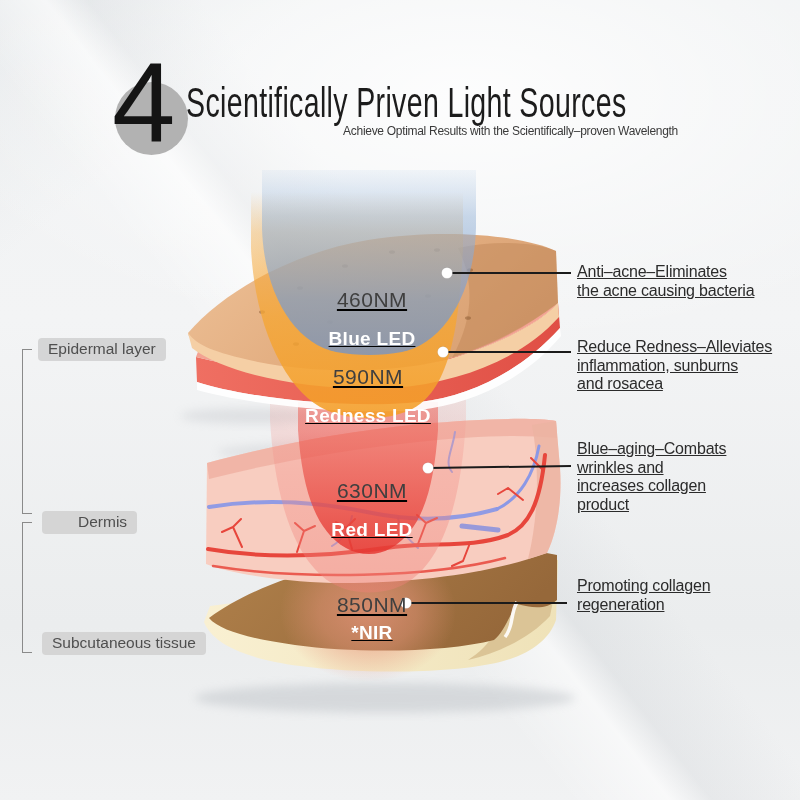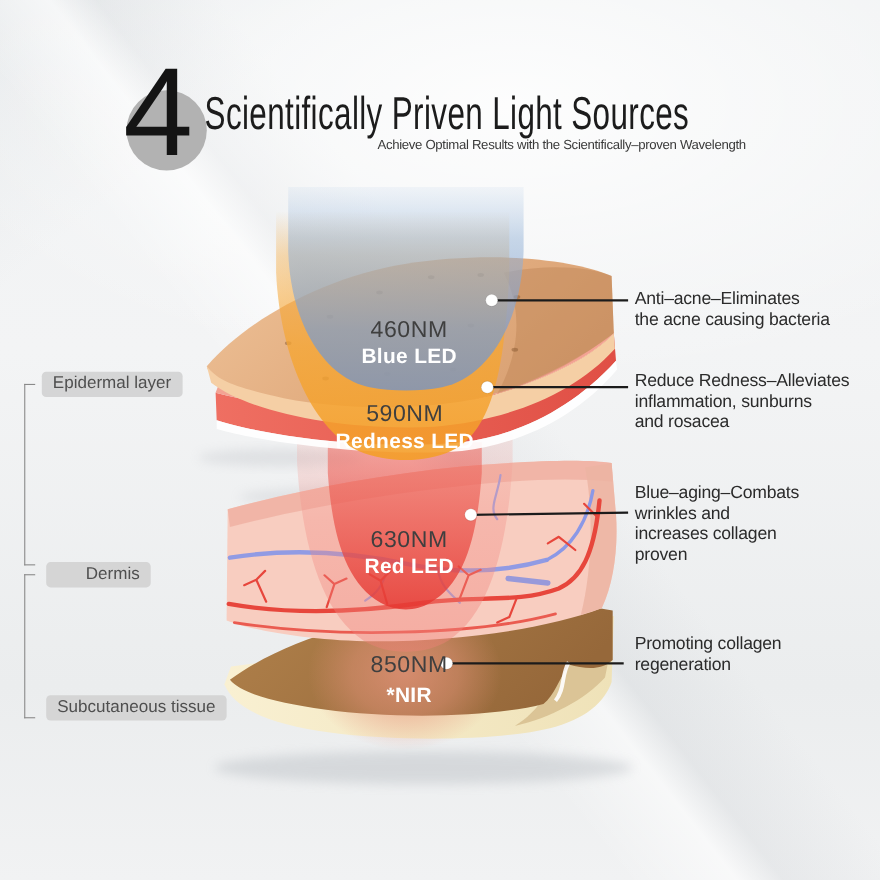--- a/index.html
+++ b/index.html
@@ -41,7 +41,7 @@
   .wave-3 .led{margin-top:5px;}
   
   .benefit{position:absolute;left:577px;color:#2b2b2b;font-size:16px;line-height:18.5px;letter-spacing:-.2px;}
-  .benefit span{display:block;}
+  .benefit span{display:block;text-decoration:underline;}
   .benefit-0{top:263px;}
   .benefit-1{top:338px;}
   .benefit-2{top:440px;}

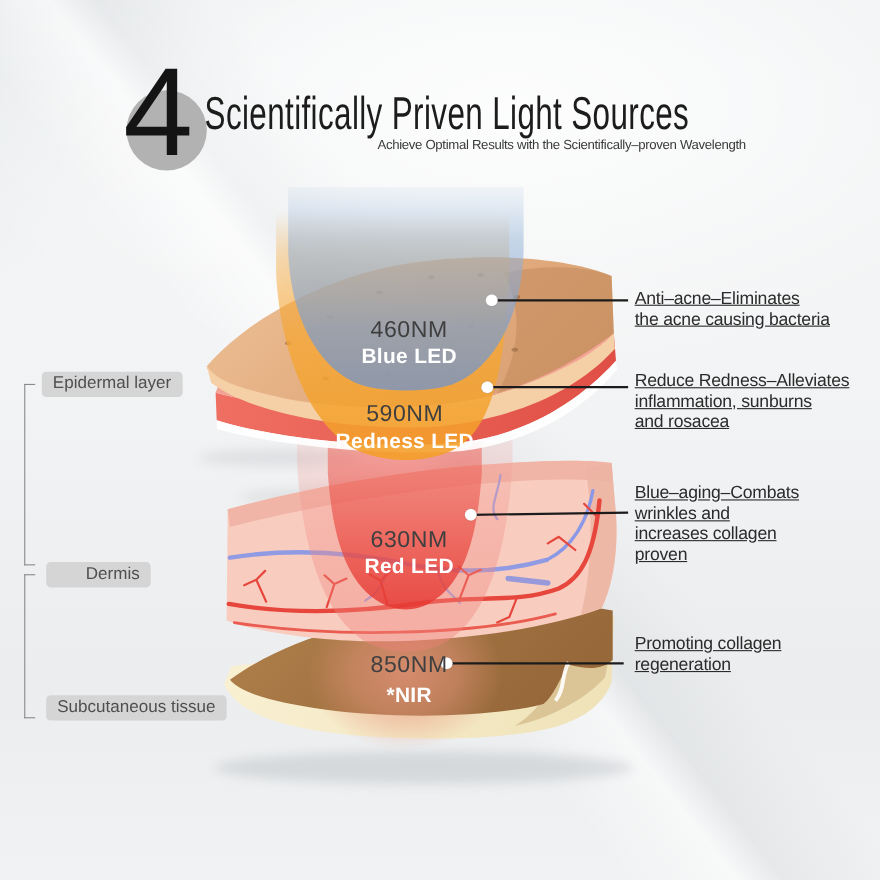--- a/index.html
+++ b/index.html
@@ -31,7 +31,7 @@
   .bracket-1{top:349px;height:163px;}
   .bracket-2{top:522px;height:129px;}
   
-  .wave{position:absolute;width:160px;text-align:center;}
+  .wave{position:absolute;width:160px;text-align:center;text-decoration:underline;}
   .wave .nm{font-size:21px;color:#3f3f3f;letter-spacing:.5px;}
   .wave .led{font-size:19px;color:#ffffff;font-weight:bold;margin-top:2px;letter-spacing:.3px;}
   .wave-0{left:292px;top:288px;}

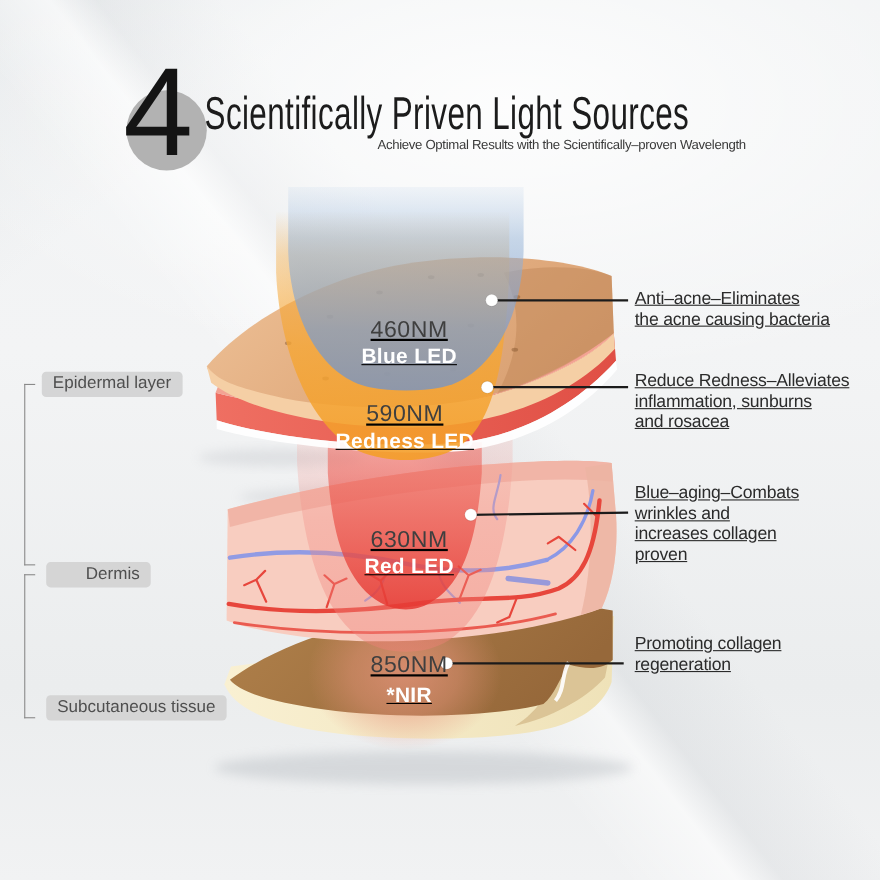--- a/index.html
+++ b/index.html
@@ -33,7 +33,7 @@
   
   .wave{position:absolute;width:160px;text-align:center;text-decoration:underline;}
   .wave .nm{font-size:21px;color:#3f3f3f;letter-spacing:.5px;}
-  .wave .led{font-size:19px;color:#ffffff;font-weight:bold;margin-top:2px;letter-spacing:.3px;}
+  .wave .led{font-size:19px;color:#ffffff;font-weight:bold;margin-top:16px;letter-spacing:.3px;}
   .wave-0{left:292px;top:288px;}
   .wave-1{left:288px;top:365px;}
   .wave-2{left:292px;top:479px;}

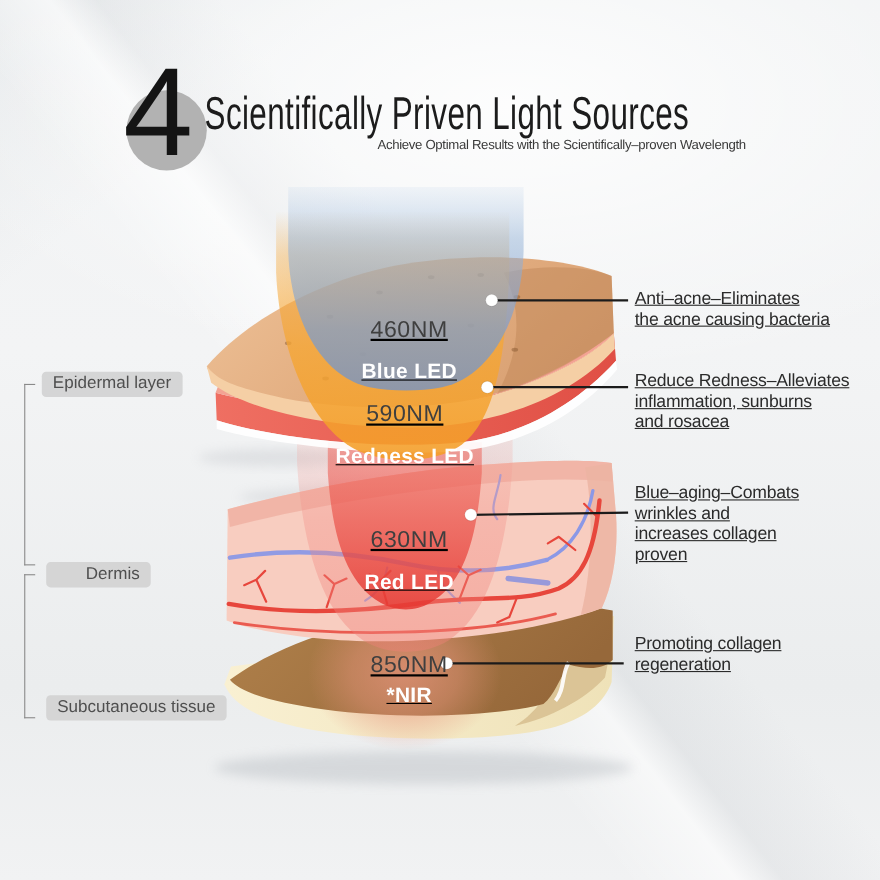--- a/index.html
+++ b/index.html
@@ -227,7 +227,7 @@
     <span>Blue–aging–Combats</span>
     <span>wrinkles and</span>
     <span>increases collagen</span>
-    <span>proven</span>
+    <span>product</span>
   </div>
   <div class="benefit benefit-3">
     <span>Promoting collagen</span>

